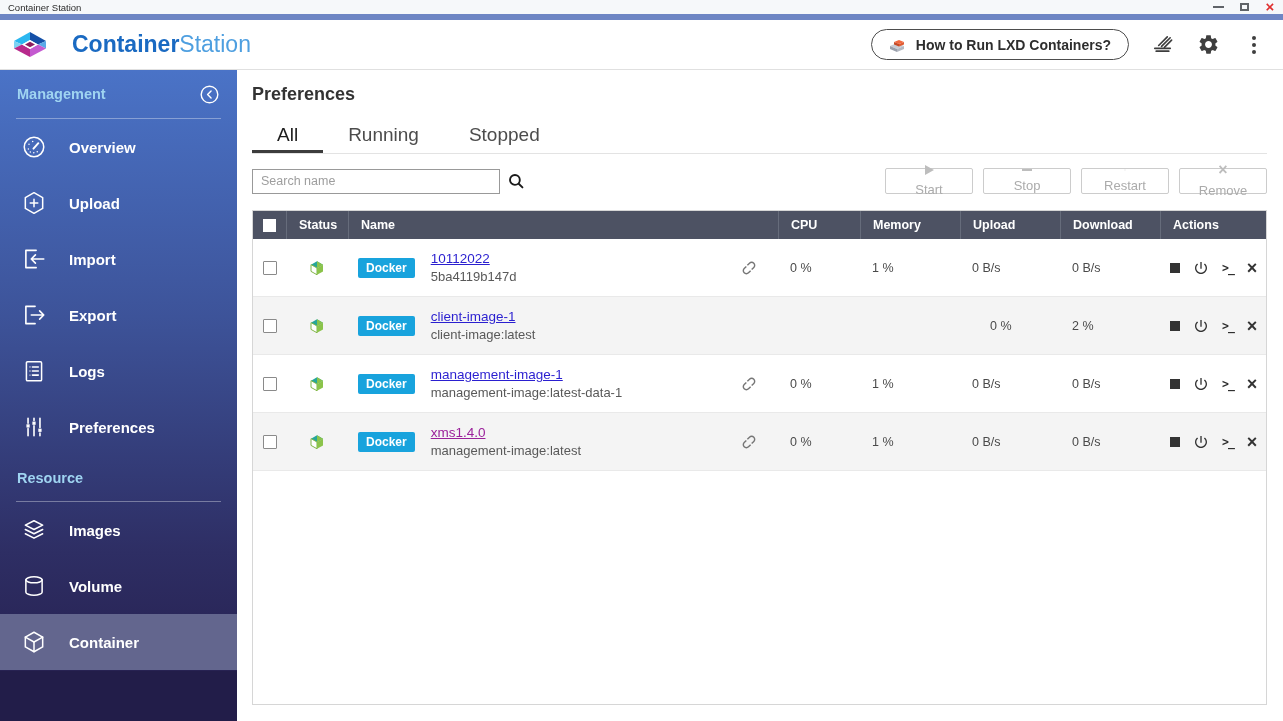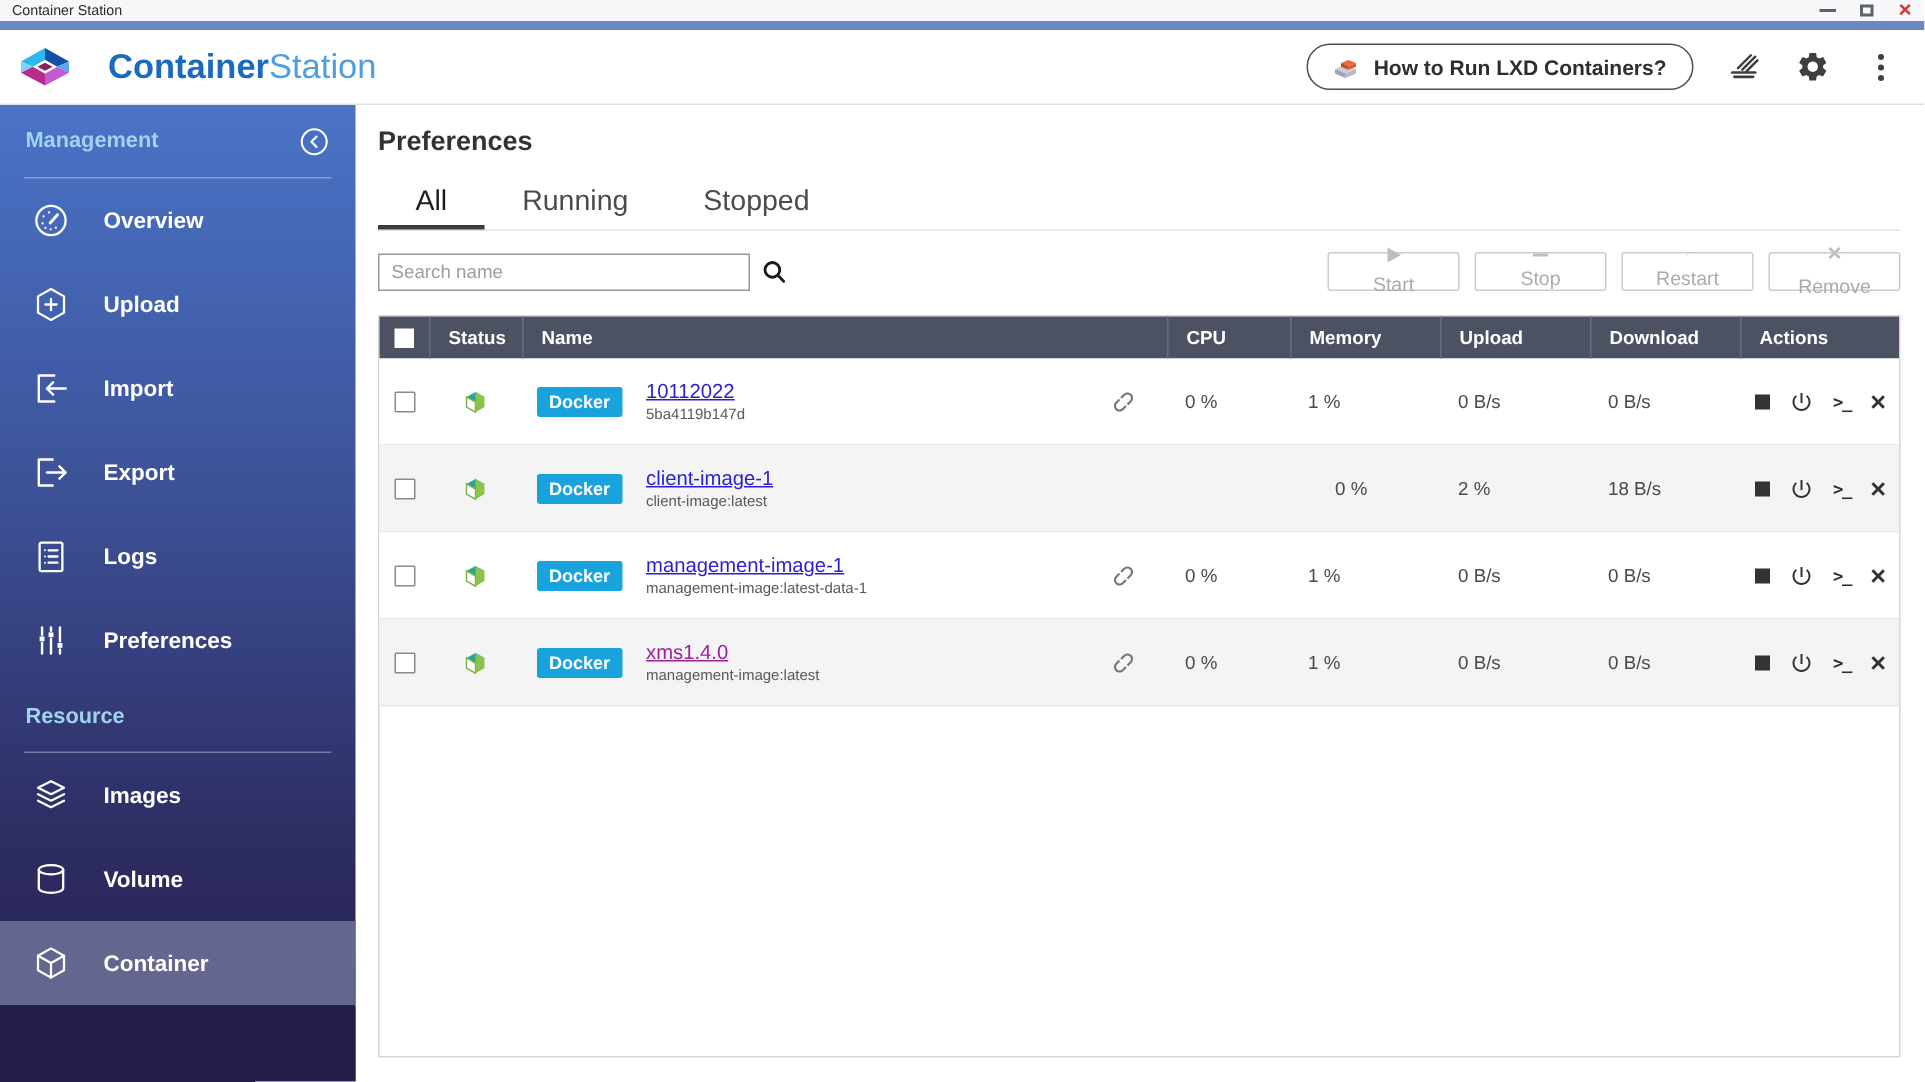--- a/index.html
+++ b/index.html
@@ -81,7 +81,7 @@
   .nameblock { margin-left:16px; min-width:0; }
   .nlink { color:#2a1fd0; text-decoration:underline; font-size:13.5px; cursor:pointer; display:inline-block; }
   .nlink.visited { color:#9b219b; }
-  .nsub { color:#595959; font-size:10px; margin-top:3px; }
+  .nsub { color:#595959; font-size:13px; margin-top:3px; }
   .chain { margin-left:auto; cursor:pointer; display:flex; flex:none; }
   .bc.c-act { gap:13px; padding-left:10px; }
   .act { cursor:pointer; display:flex; align-items:center; justify-content:center; }

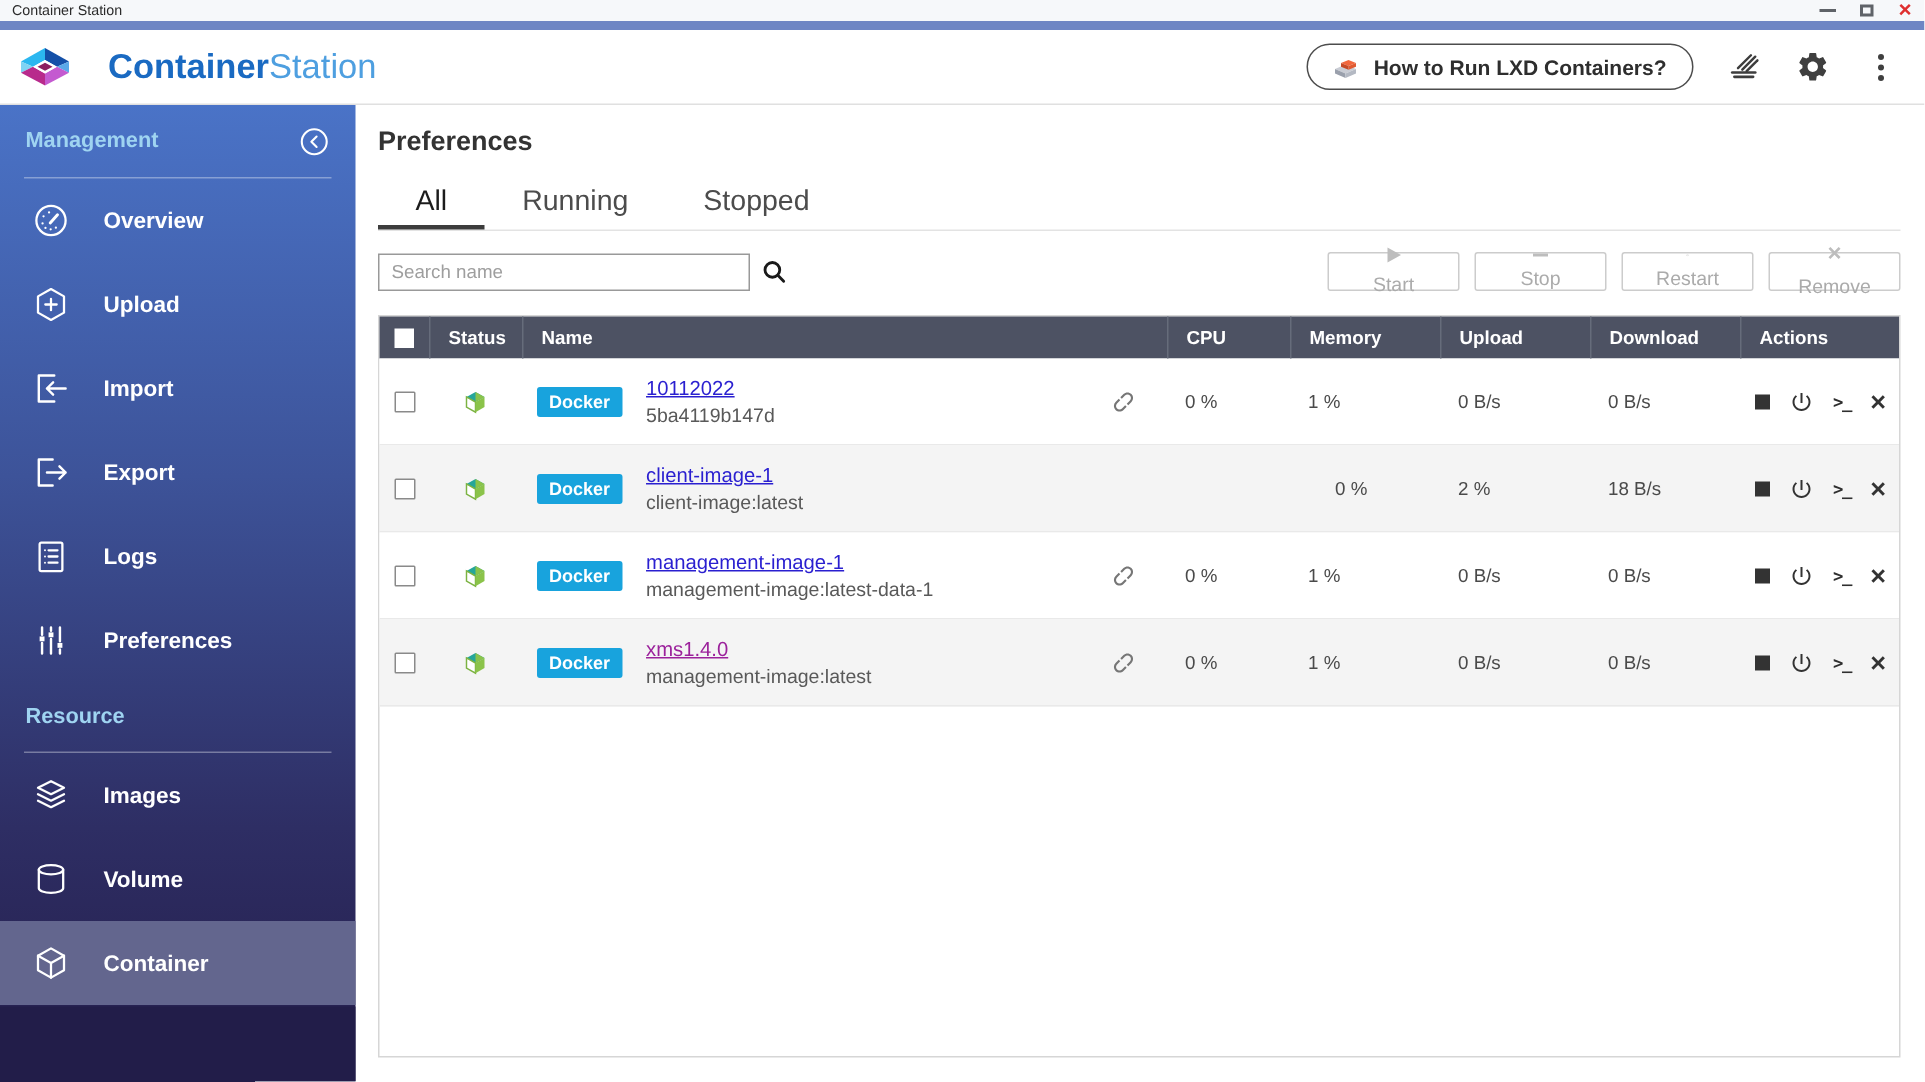--- a/index.html
+++ b/index.html
@@ -376,7 +376,6 @@
       </div>
       <div class="bc c-cpu">0 %</div>
       <div class="bc c-mem">2 %</div>
-      <div class="bc c-down">18 B/s</div>
       <div class="bc c-act">
         <span class="act">
             <span class="stop-sq"></span>

